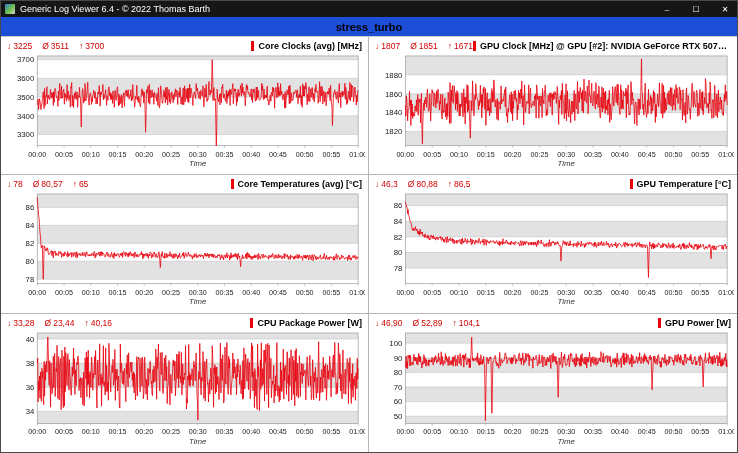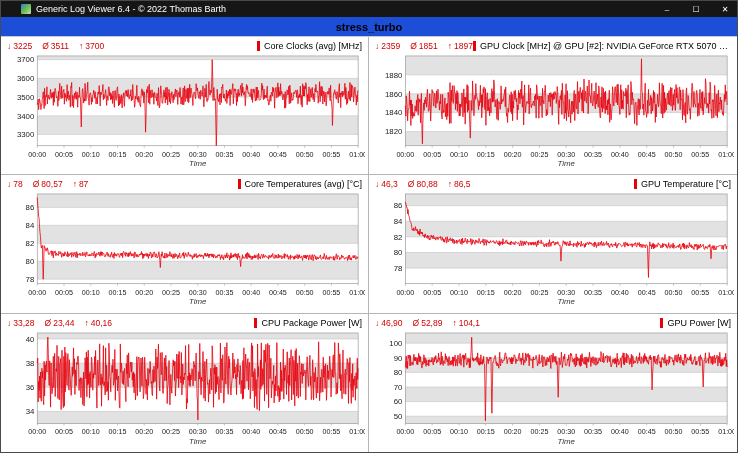--- a/index.html
+++ b/index.html
@@ -5,7 +5,7 @@
   *{margin:0;padding:0;box-sizing:border-box}
   html,body{width:738px;height:453px;overflow:hidden}
   body{font-family:"Liberation Sans",sans-serif;background:#ffffff;border:1px solid #4a4a4a}
-  .titlebar{height:16px;background:#161616;color:#ffffff;display:flex;align-items:center;font-size:9px;padding-left:20px;gap:5px}
+  .titlebar{height:16px;background:#161616;color:#ffffff;display:flex;align-items:center;font-size:9px;padding-left:4px;gap:5px}
   .app-icon{width:10px;height:10px;background:linear-gradient(135deg,#2f7fd4 0%,#6fc24a 55%,#d8d8d8 100%);border-radius:1px;flex:0 0 auto}
   .tb-title{white-space:nowrap;overflow:hidden}
   .tb-spacer{flex:1}

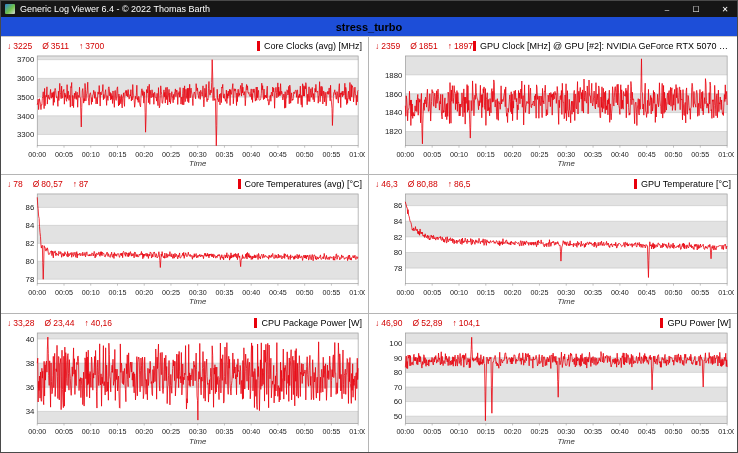--- a/index.html
+++ b/index.html
@@ -18,7 +18,7 @@
   .phead{display:flex;justify-content:space-between;align-items:center;height:14px;padding:0 3px;white-space:nowrap;overflow:hidden}
   .stats{color:#d20000;font-size:8.5px;display:flex;gap:10px;flex:0 0 auto}
   .stat .sticon{margin-right:2px}
-  .legend{display:flex;gap:4px;font-size:9px;font-weight:normal;color:#000;overflow:hidden}
+  .legend{display:flex;gap:4px;font-size:9px;font-weight:bold;color:#000;overflow:hidden}
   .legend .marker{width:3px;height:10px;background:#e8000b;flex:0 0 auto}
   .legend .ltitle{white-space:nowrap;overflow:hidden;text-overflow:ellipsis}
   .chart{flex:1;min-height:0}

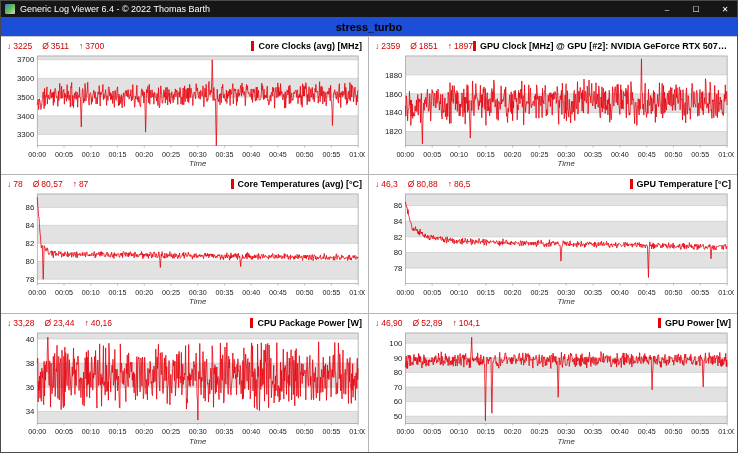--- a/index.html
+++ b/index.html
@@ -103,7 +103,7 @@
   <div class="panel">
     <div class="phead">
       <div class="stats">
-        <span class="stat"><span class="sticon">↓</span><span>2359</span></span>
+        <span class="stat"><span class="sticon">↓</span><span>1807</span></span>
         <span class="stat"><span class="sticon">Ø</span><span>1851</span></span>
         <span class="stat"><span class="sticon">↑</span><span>1897</span></span>
       </div>

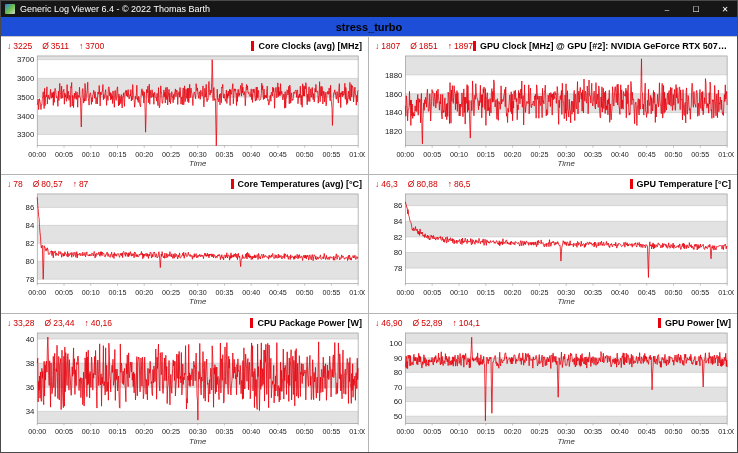--- a/index.html
+++ b/index.html
@@ -105,7 +105,7 @@
       <div class="stats">
         <span class="stat"><span class="sticon">↓</span><span>1807</span></span>
         <span class="stat"><span class="sticon">Ø</span><span>1851</span></span>
-        <span class="stat"><span class="sticon">↑</span><span>1897</span></span>
+        <span class="stat"><span class="sticon">↑</span><span>1671</span></span>
       </div>
       <div class="legend">
         <span class="marker"></span>

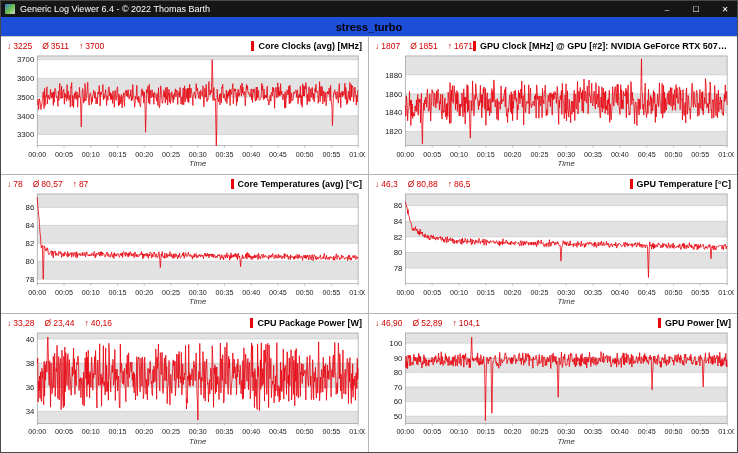--- a/index.html
+++ b/index.html
@@ -163,7 +163,7 @@
       <div class="stats">
         <span class="stat"><span class="sticon">↓</span><span>78</span></span>
         <span class="stat"><span class="sticon">Ø</span><span>80,57</span></span>
-        <span class="stat"><span class="sticon">↑</span><span>87</span></span>
+        <span class="stat"><span class="sticon">↑</span><span>65</span></span>
       </div>
       <div class="legend">
         <span class="marker"></span>

